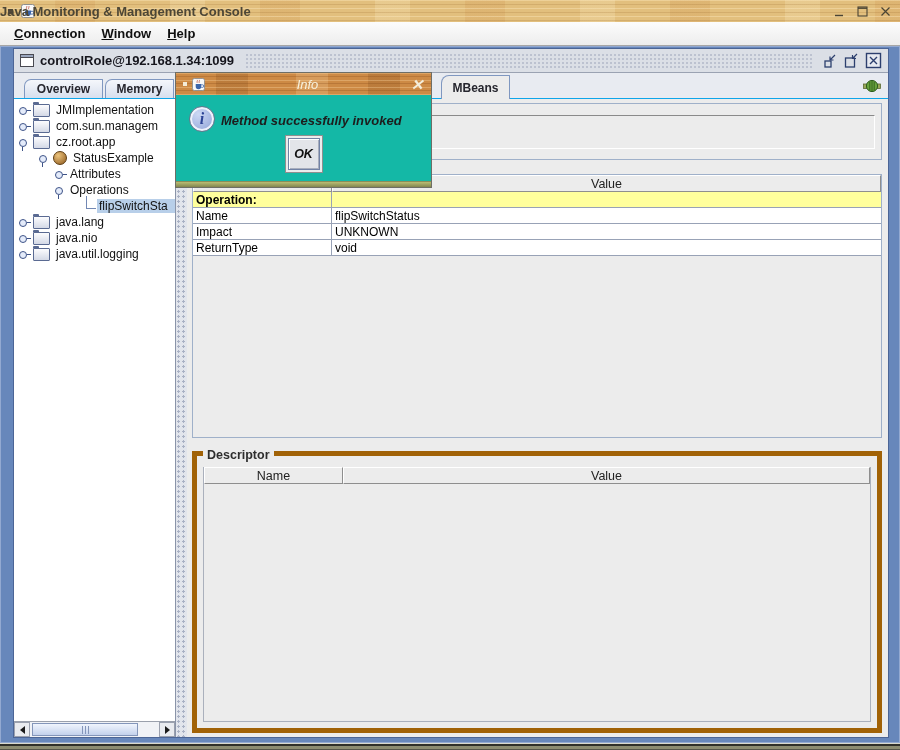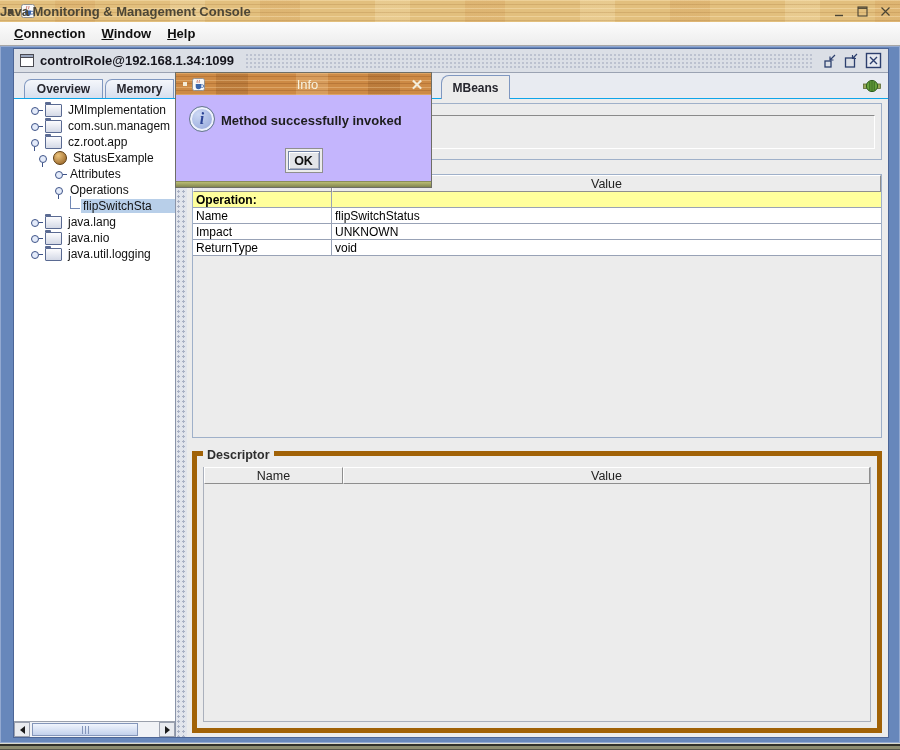--- a/index.html
+++ b/index.html
@@ -123,7 +123,7 @@
 
   
   .dialog{position:absolute;left:176px;top:73px;width:255px;height:114px;z-index:10;
-    display:flex;flex-direction:column;background:#c4b5fd;box-shadow:0 0 0 1px #6e6e66;}
+    display:flex;flex-direction:column;background:#14b8a6;box-shadow:0 0 0 1px #6e6e66;font-style:italic;}
   .dtitle{height:22px;flex:none;display:flex;align-items:center;padding:0 7px;gap:5px;
     background-color:#cd8a45;
     background-image:

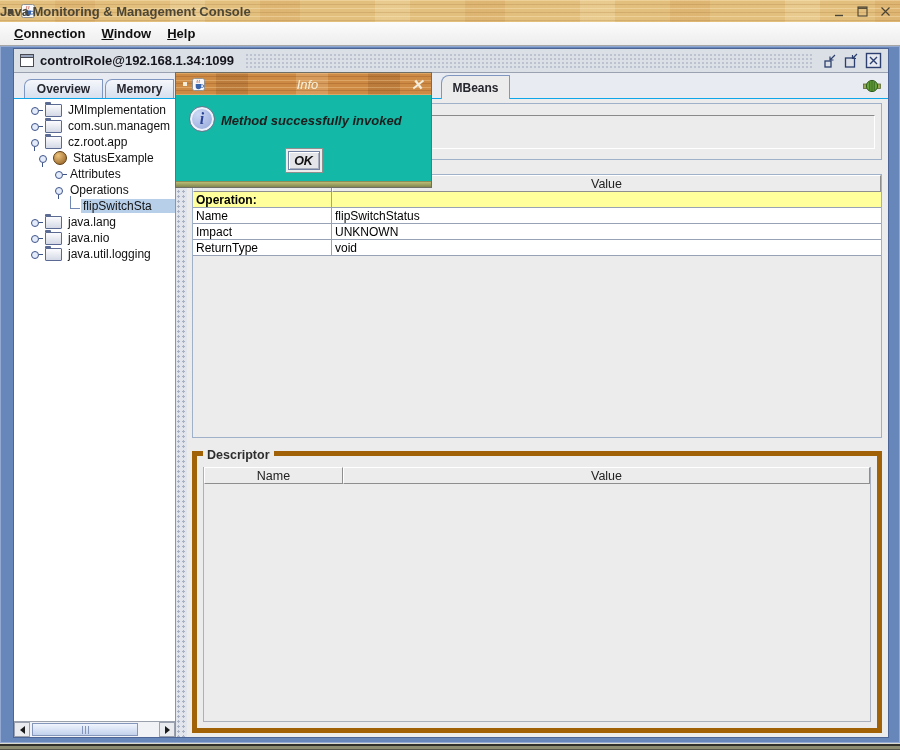--- a/index.html
+++ b/index.html
@@ -59,7 +59,7 @@
     border-right:1px solid #8a94a8;}
   .treeitems{flex:1;overflow:hidden;padding-top:3px;}
   .titem{height:16px;display:flex;align-items:center;font-size:12px;color:#111;white-space:nowrap;}
-  .L0{padding-left:16px;} .L1{padding-left:24px;} .L2{padding-left:40px;} .L3{padding-left:56px;}
+  .L0{padding-left:4px;} .L1{padding-left:24px;} .L2{padding-left:40px;} .L3{padding-left:56px;}
   .handle{width:13px;height:13px;position:relative;flex:none;margin-right:1px;}
   .handle::before{content:"";position:absolute;left:1px;top:3px;width:6px;height:6px;
     border:1px solid #3f5488;border-radius:50%;background:#e4ebfa;}

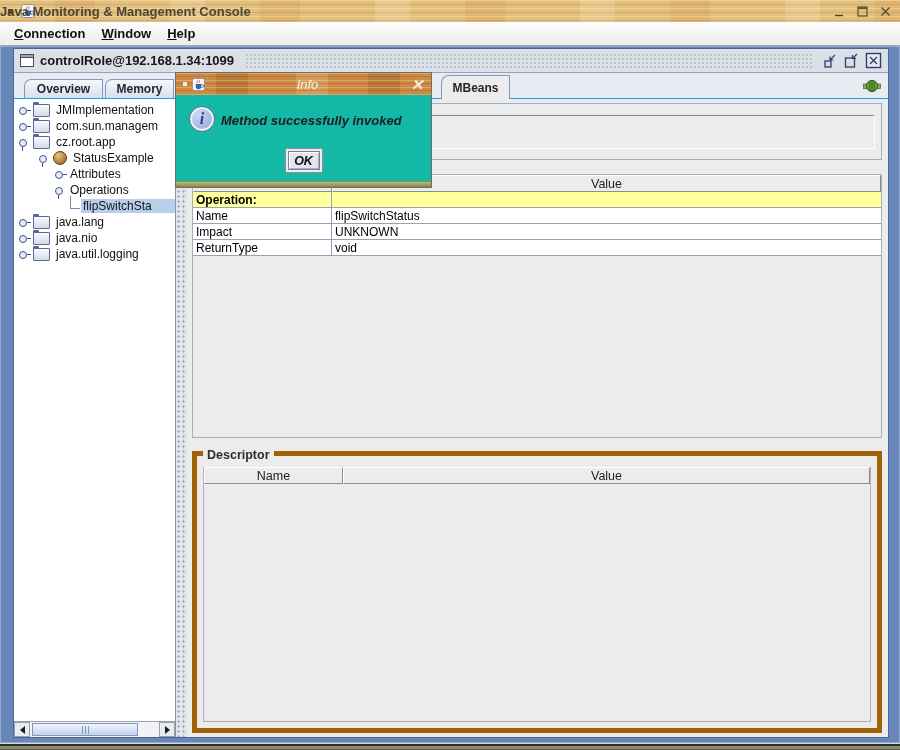--- a/index.html
+++ b/index.html
@@ -143,7 +143,7 @@
   .dmsg{position:absolute;left:45px;top:18px;font-weight:bold;font-size:13px;color:#1d1d1d;}
   .okwrap{position:absolute;left:50%;transform:translateX(-50%);bottom:8px;
     border:1px solid #8f8f8f;padding:2px;background:#ececec;}
-  .okbtn{min-width:32px;height:19px;padding:0 5px;background:#e3e5e9;border:1px solid #7283a6;
+  .okbtn{min-width:32px;height:32px;padding:0 5px;background:#e3e5e9;border:1px solid #7283a6;
     box-shadow:inset 1px 1px 0 #ffffff,inset -1px -1px 0 #a8aebd;box-sizing:border-box;
     display:flex;align-items:center;justify-content:center;font-weight:bold;font-size:12.5px;color:#111;}
   .dstrip{height:5px;flex:none;background:linear-gradient(#babd73,#83864f);border-top:1px solid #8a8d58;}

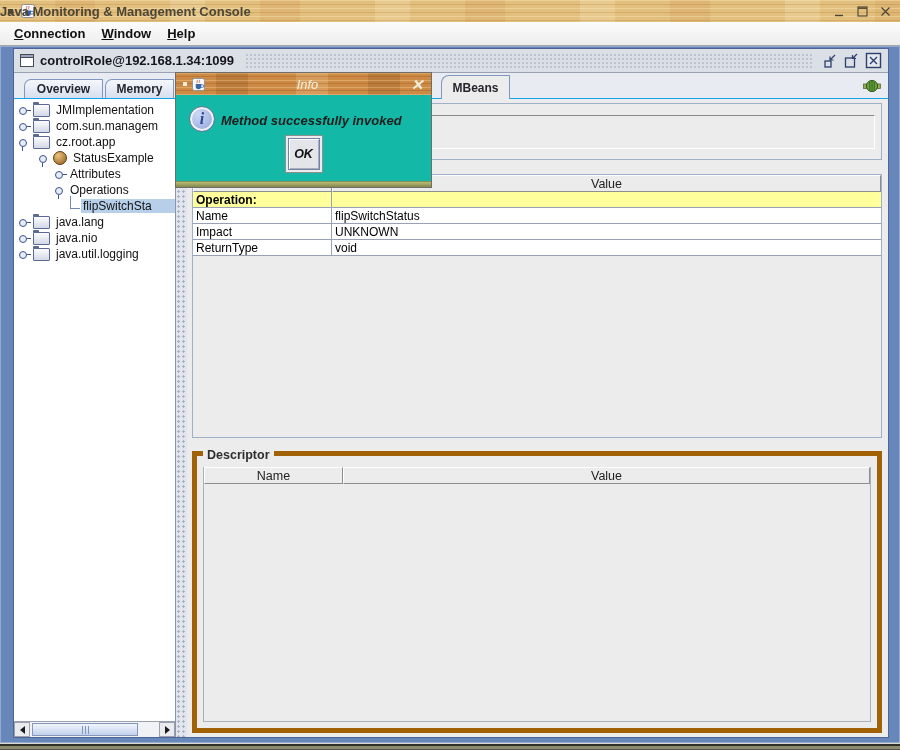--- a/index.html
+++ b/index.html
@@ -59,7 +59,7 @@
     border-right:1px solid #8a94a8;}
   .treeitems{flex:1;overflow:hidden;padding-top:3px;}
   .titem{height:16px;display:flex;align-items:center;font-size:12px;color:#111;white-space:nowrap;}
-  .L0{padding-left:4px;} .L1{padding-left:24px;} .L2{padding-left:40px;} .L3{padding-left:56px;}
+  .L0{padding-left:4px;} .L1{padding-left:24px;} .L2{padding-left:40px;} .L3{padding-left:72px;}
   .handle{width:13px;height:13px;position:relative;flex:none;margin-right:1px;}
   .handle::before{content:"";position:absolute;left:1px;top:3px;width:6px;height:6px;
     border:1px solid #3f5488;border-radius:50%;background:#e4ebfa;}

